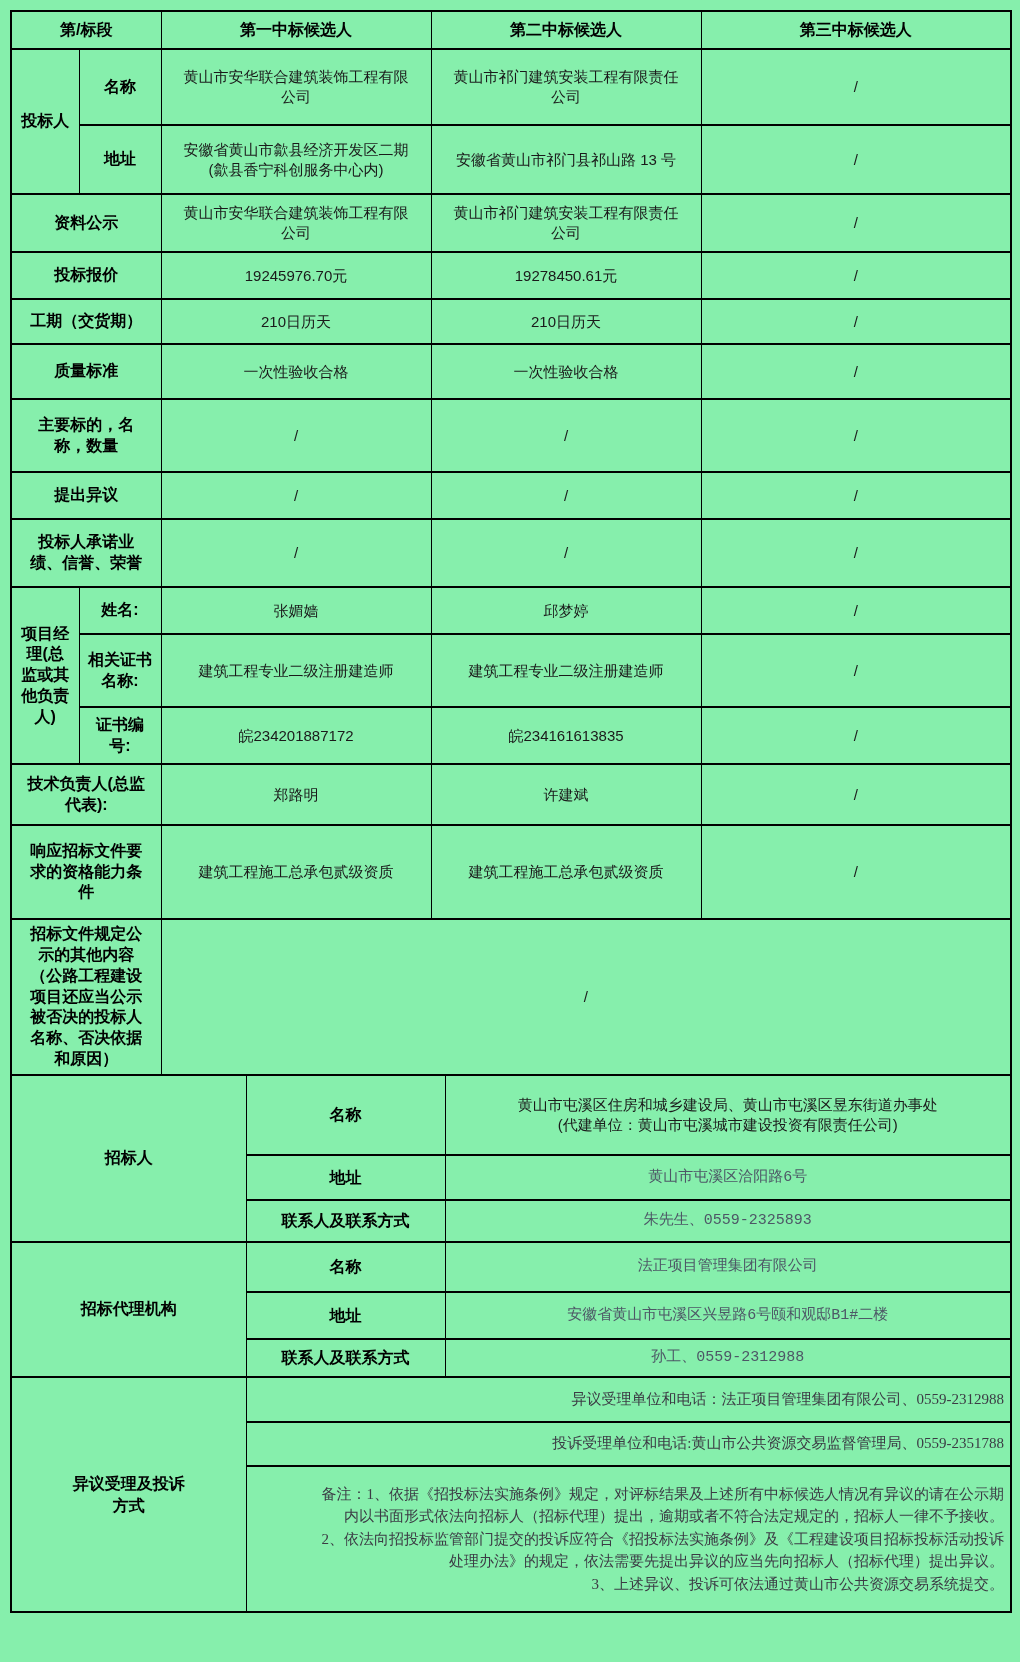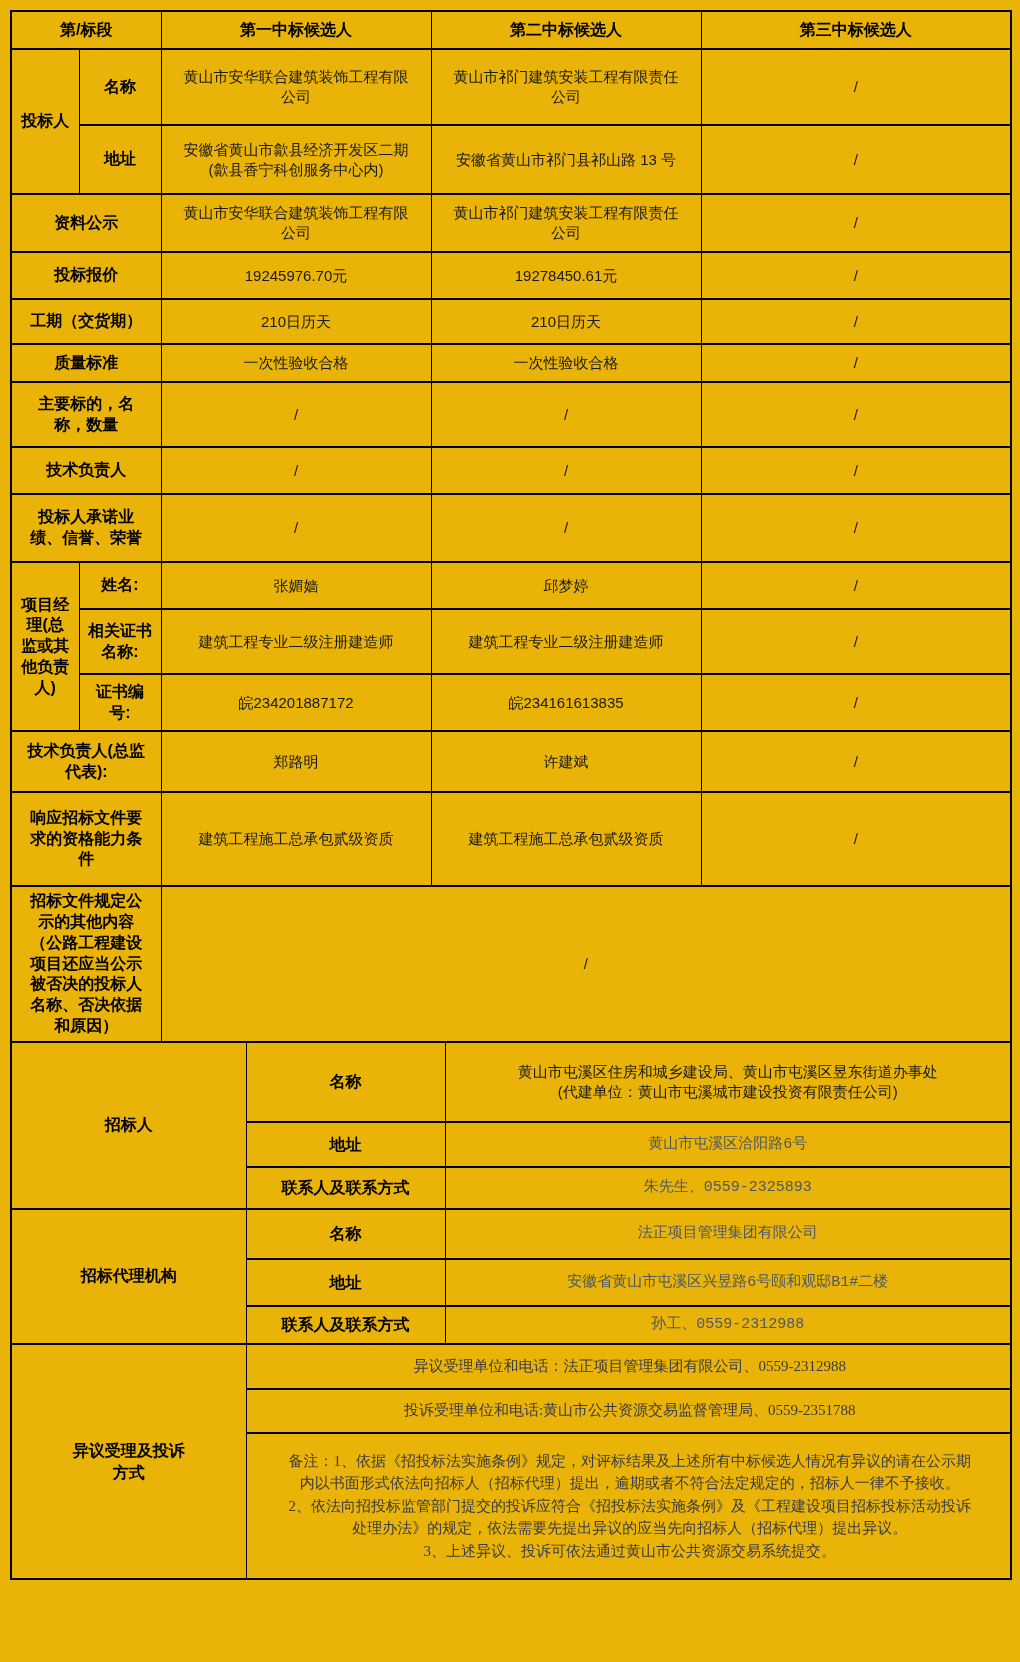--- a/index.html
+++ b/index.html
@@ -4,7 +4,7 @@
 <style>
   * { margin:0; padding:0; box-sizing:border-box; }
   body { background:#ffffff; font-family:"Liberation Sans","DejaVu Sans",sans-serif; }
-  .page { position:relative; width:1020px; height:1662px; background:#eab308; overflow:hidden;padding-left:16px; }
+  .page { position:relative; width:1020px; height:1662px; background:#86efac; overflow:hidden;padding-left:16px; }
   .tables { position:absolute; left:10px; top:10px; width:1000px; }
   table.tbl { width:1000px; border-collapse:collapse; table-layout:fixed; }
   table.tbl + table.tbl { margin-top:-2px; }

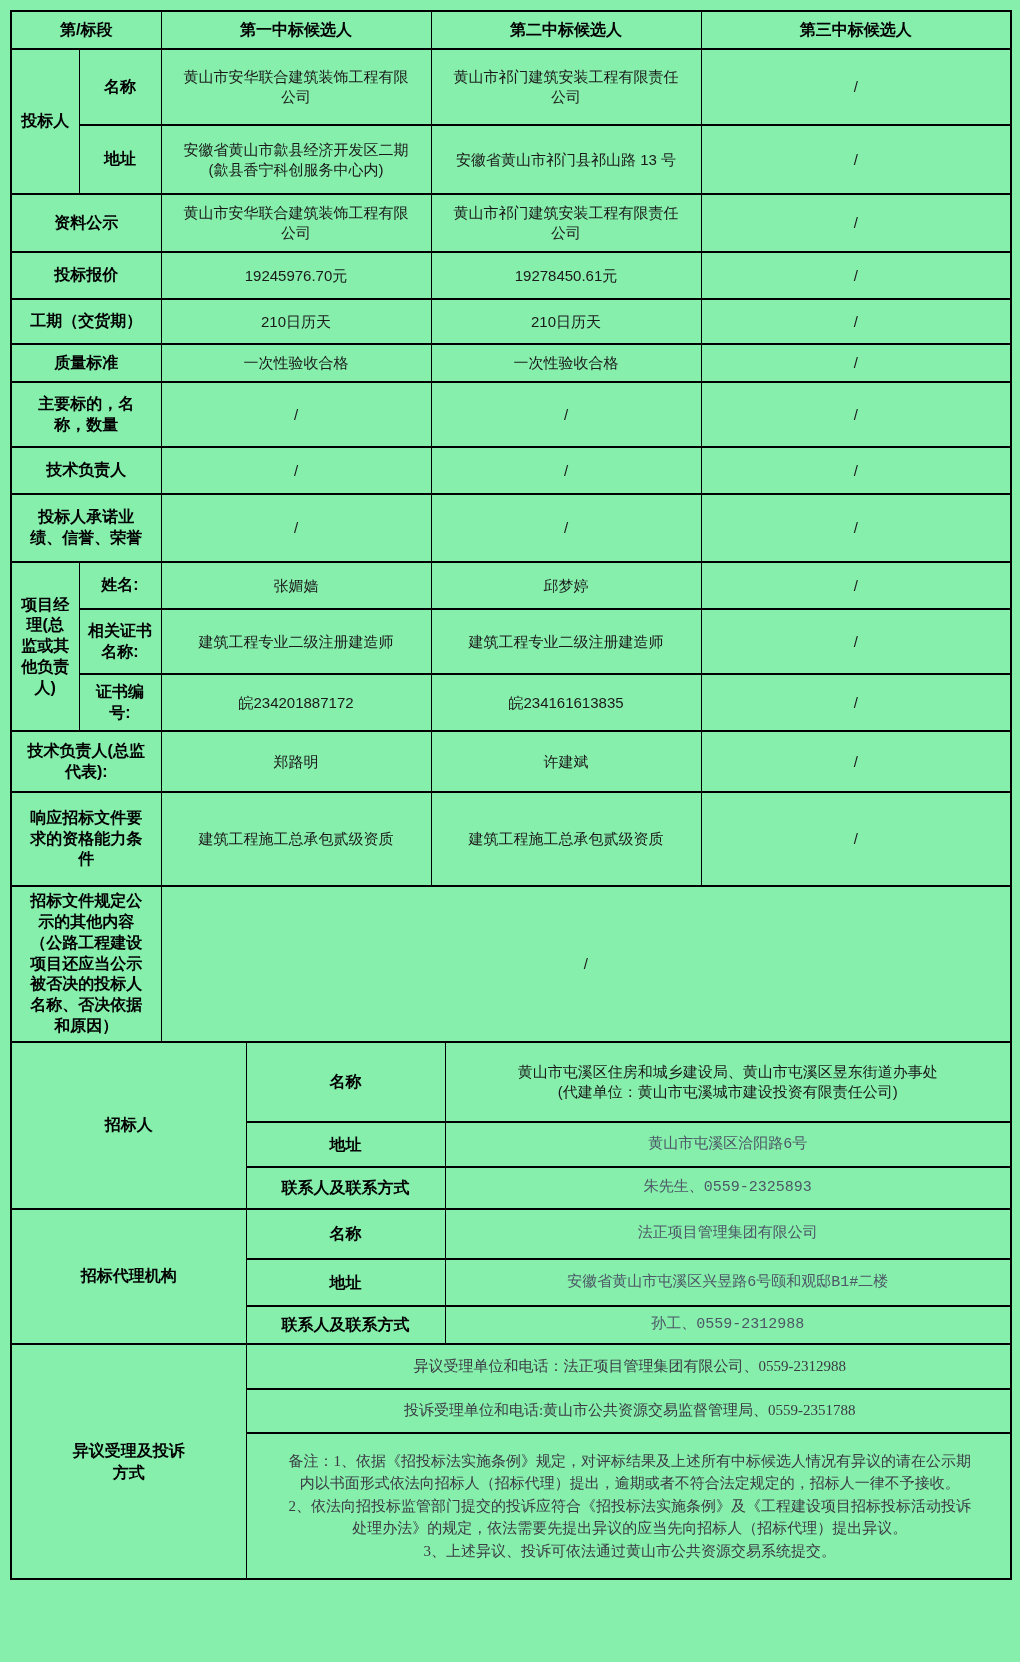--- a/index.html
+++ b/index.html
@@ -23,7 +23,7 @@
         text-align:center; padding-left:9px; }
   .note { line-height:1.5; font-size:15px; }
   tr.h38{height:38px} tr.h42{height:42px} tr.h44{height:44px} tr.h45{height:45px}
-  tr.h47{height:47px} tr.h50{height:50px} tr.h53{height:53px} tr.h55{height:38px}
+  tr.h47{height:47px} tr.h50{height:50px} tr.h53{height:53px} tr.h55{height:55px}
   tr.h61{height:61px} tr.h65{height:65px} tr.h67{height:57px} tr.h68{height:68px}
   tr.h69{height:69px} tr.h73{height:58px} tr.h74{height:94px} tr.h76{height:76px}
   tr.h80{height:80px} tr.h146{height:146px} tr.h156{height:156px}

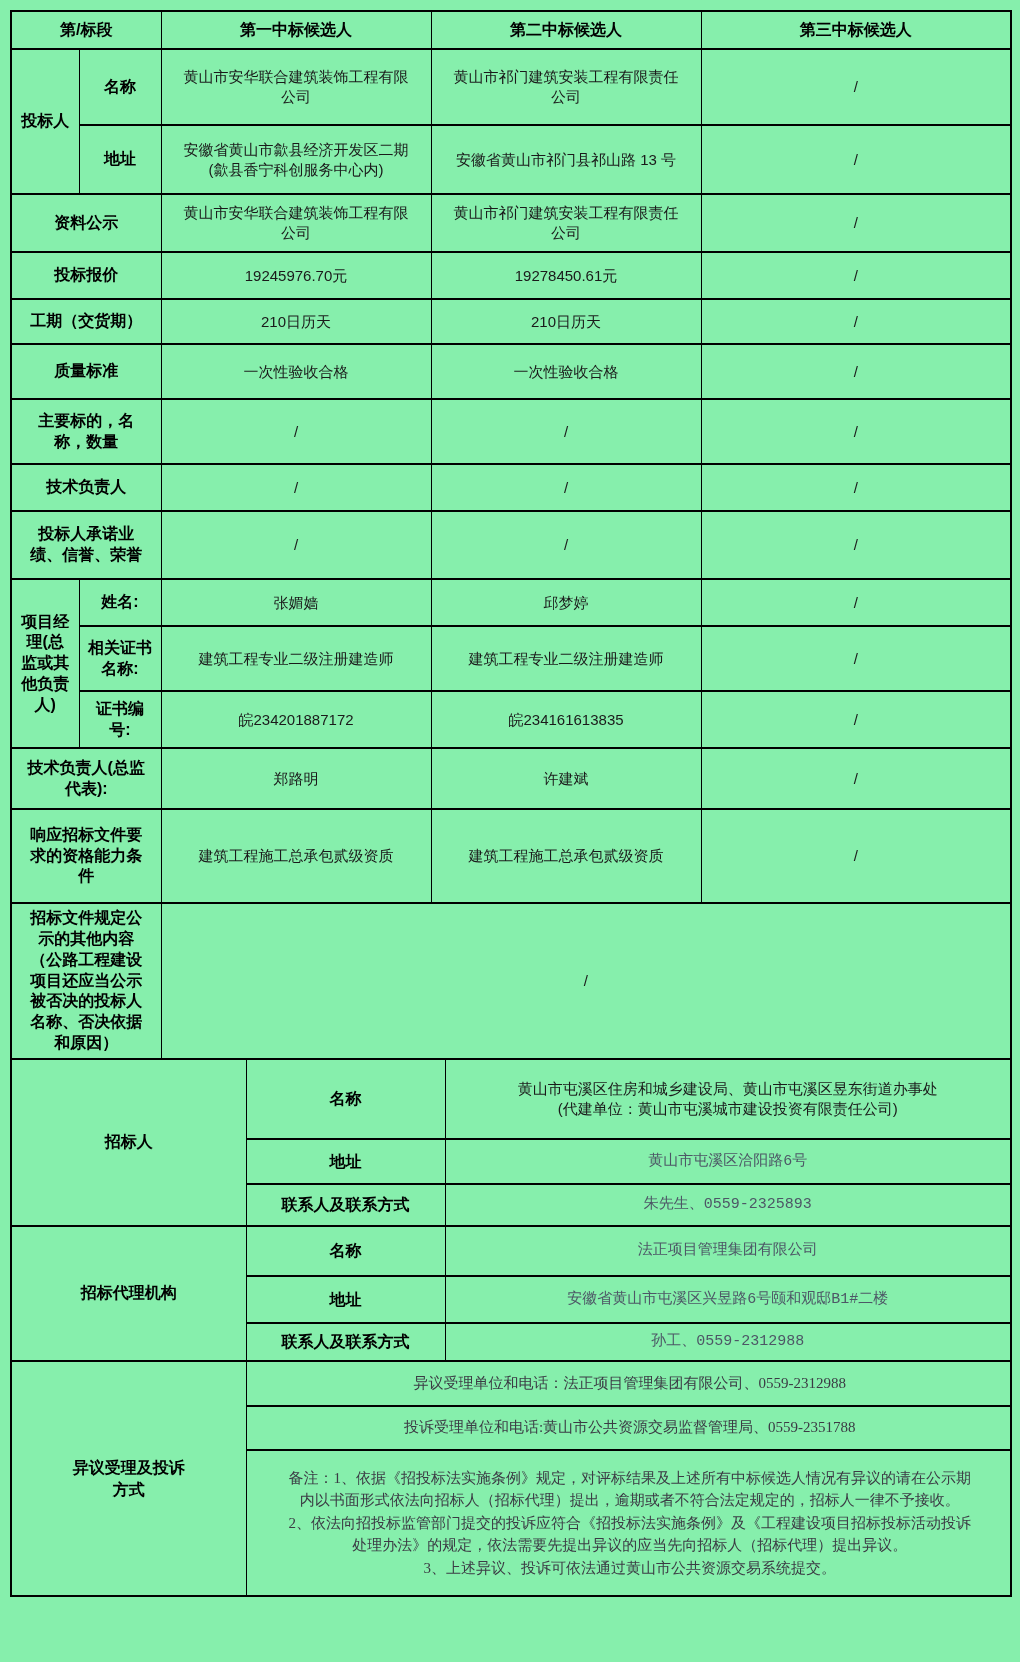--- a/index.html
+++ b/index.html
@@ -24,7 +24,7 @@
   .note { line-height:1.5; font-size:15px; }
   tr.h38{height:38px} tr.h42{height:42px} tr.h44{height:44px} tr.h45{height:45px}
   tr.h47{height:47px} tr.h50{height:50px} tr.h53{height:53px} tr.h55{height:55px}
-  tr.h61{height:61px} tr.h65{height:65px} tr.h67{height:57px} tr.h68{height:68px}
+  tr.h61{height:61px} tr.h65{height:73px} tr.h67{height:57px} tr.h68{height:68px}
   tr.h69{height:69px} tr.h73{height:58px} tr.h74{height:94px} tr.h76{height:76px}
   tr.h80{height:80px} tr.h146{height:146px} tr.h156{height:156px}
 </style>

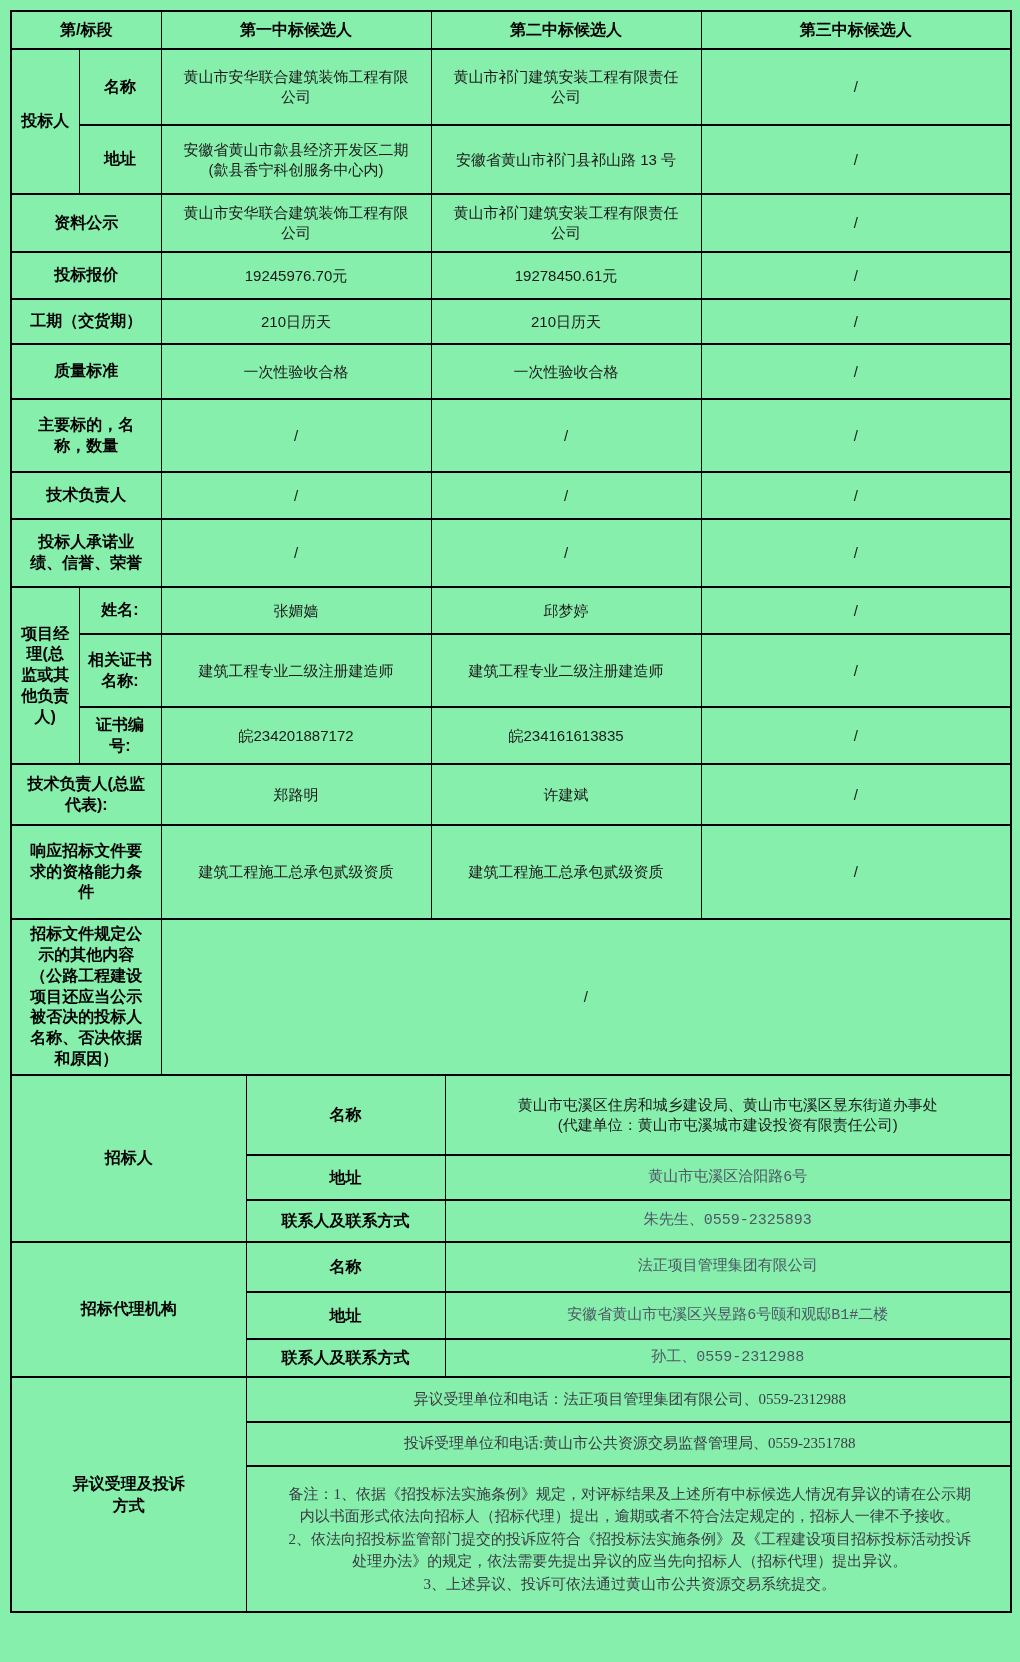--- a/index.html
+++ b/index.html
@@ -99,7 +99,7 @@
         <td class="vc edge-r">/</td>
       </tr>
       <tr class="h47">
-        <td colspan="2" class="lb edge-l">技术负责人</td>
+        <td colspan="2" class="lb edge-l">提出异议</td>
         <td class="vc">/</td>
         <td class="vc">/</td>
         <td class="vc edge-r">/</td>

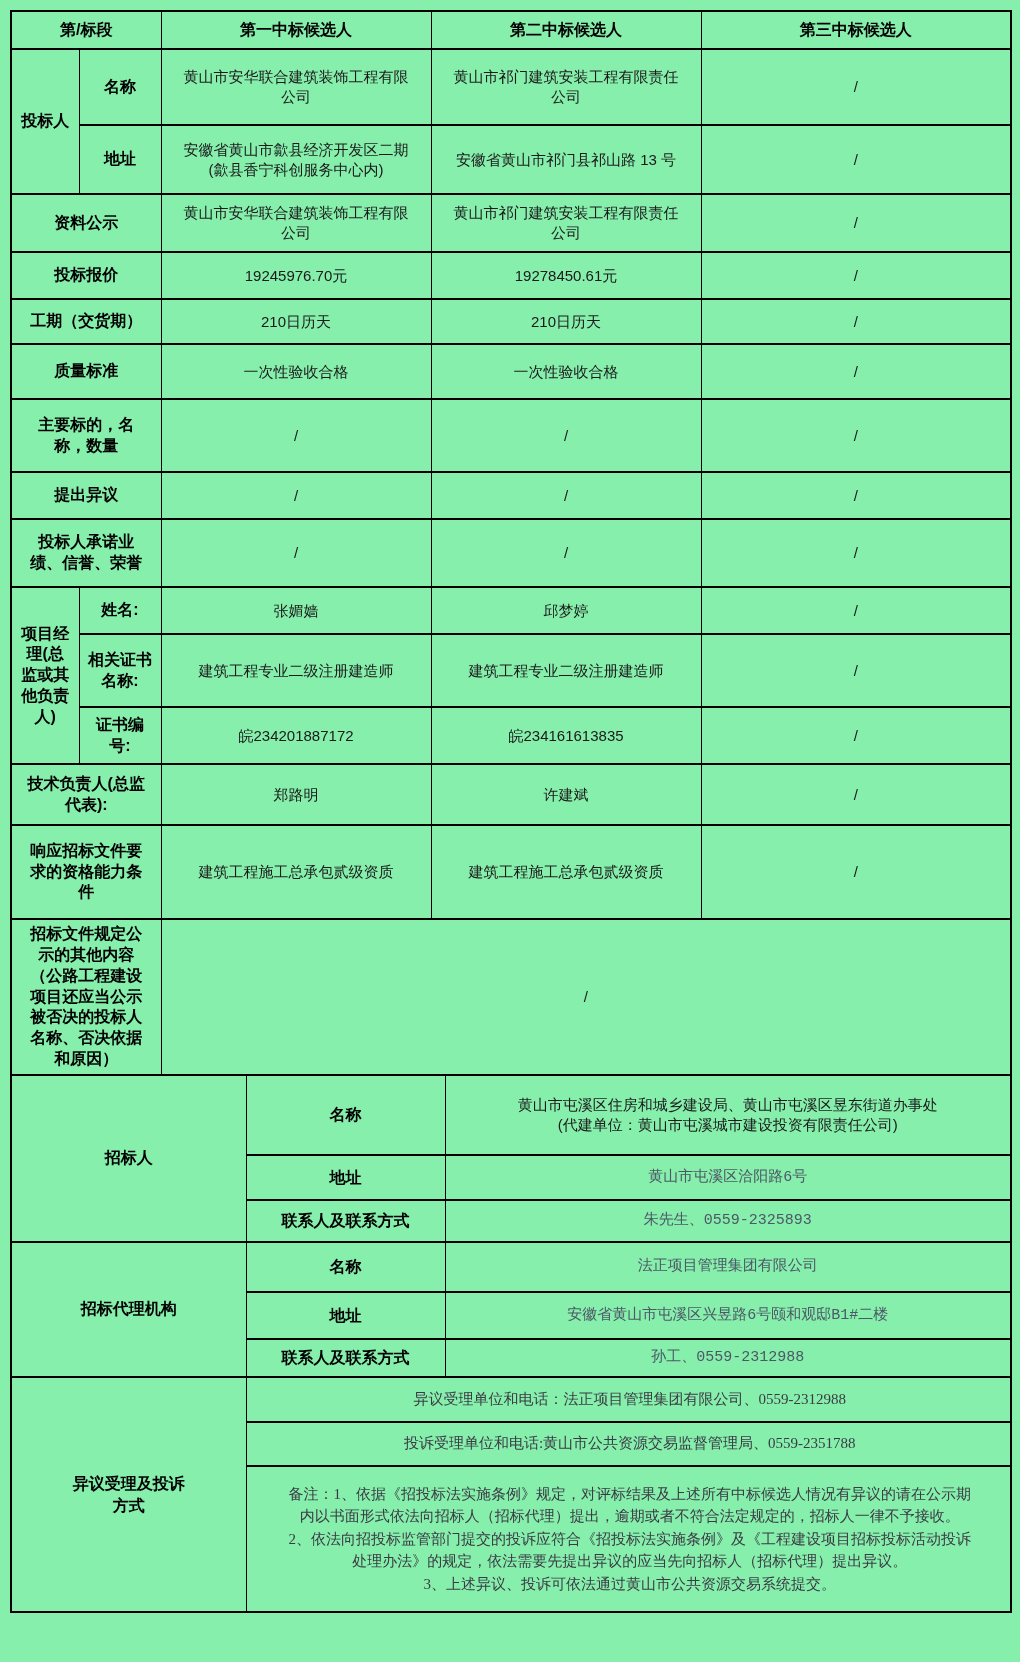--- a/index.html
+++ b/index.html
@@ -20,7 +20,7 @@
   .vc { color:#1a1a1a; }
   .vs { font-family:Liberation Mono, monospace; color:#4d5766; }
   .vl { font-family:"Liberation Serif","DejaVu Serif",serif; color:#3b3b44;
-        text-align:center; padding-left:9px; }
+        text-align:right; padding-left:9px; }
   .note { line-height:1.5; font-size:15px; }
   tr.h38{height:38px} tr.h42{height:42px} tr.h44{height:44px} tr.h45{height:45px}
   tr.h47{height:47px} tr.h50{height:50px} tr.h53{height:53px} tr.h55{height:55px}

